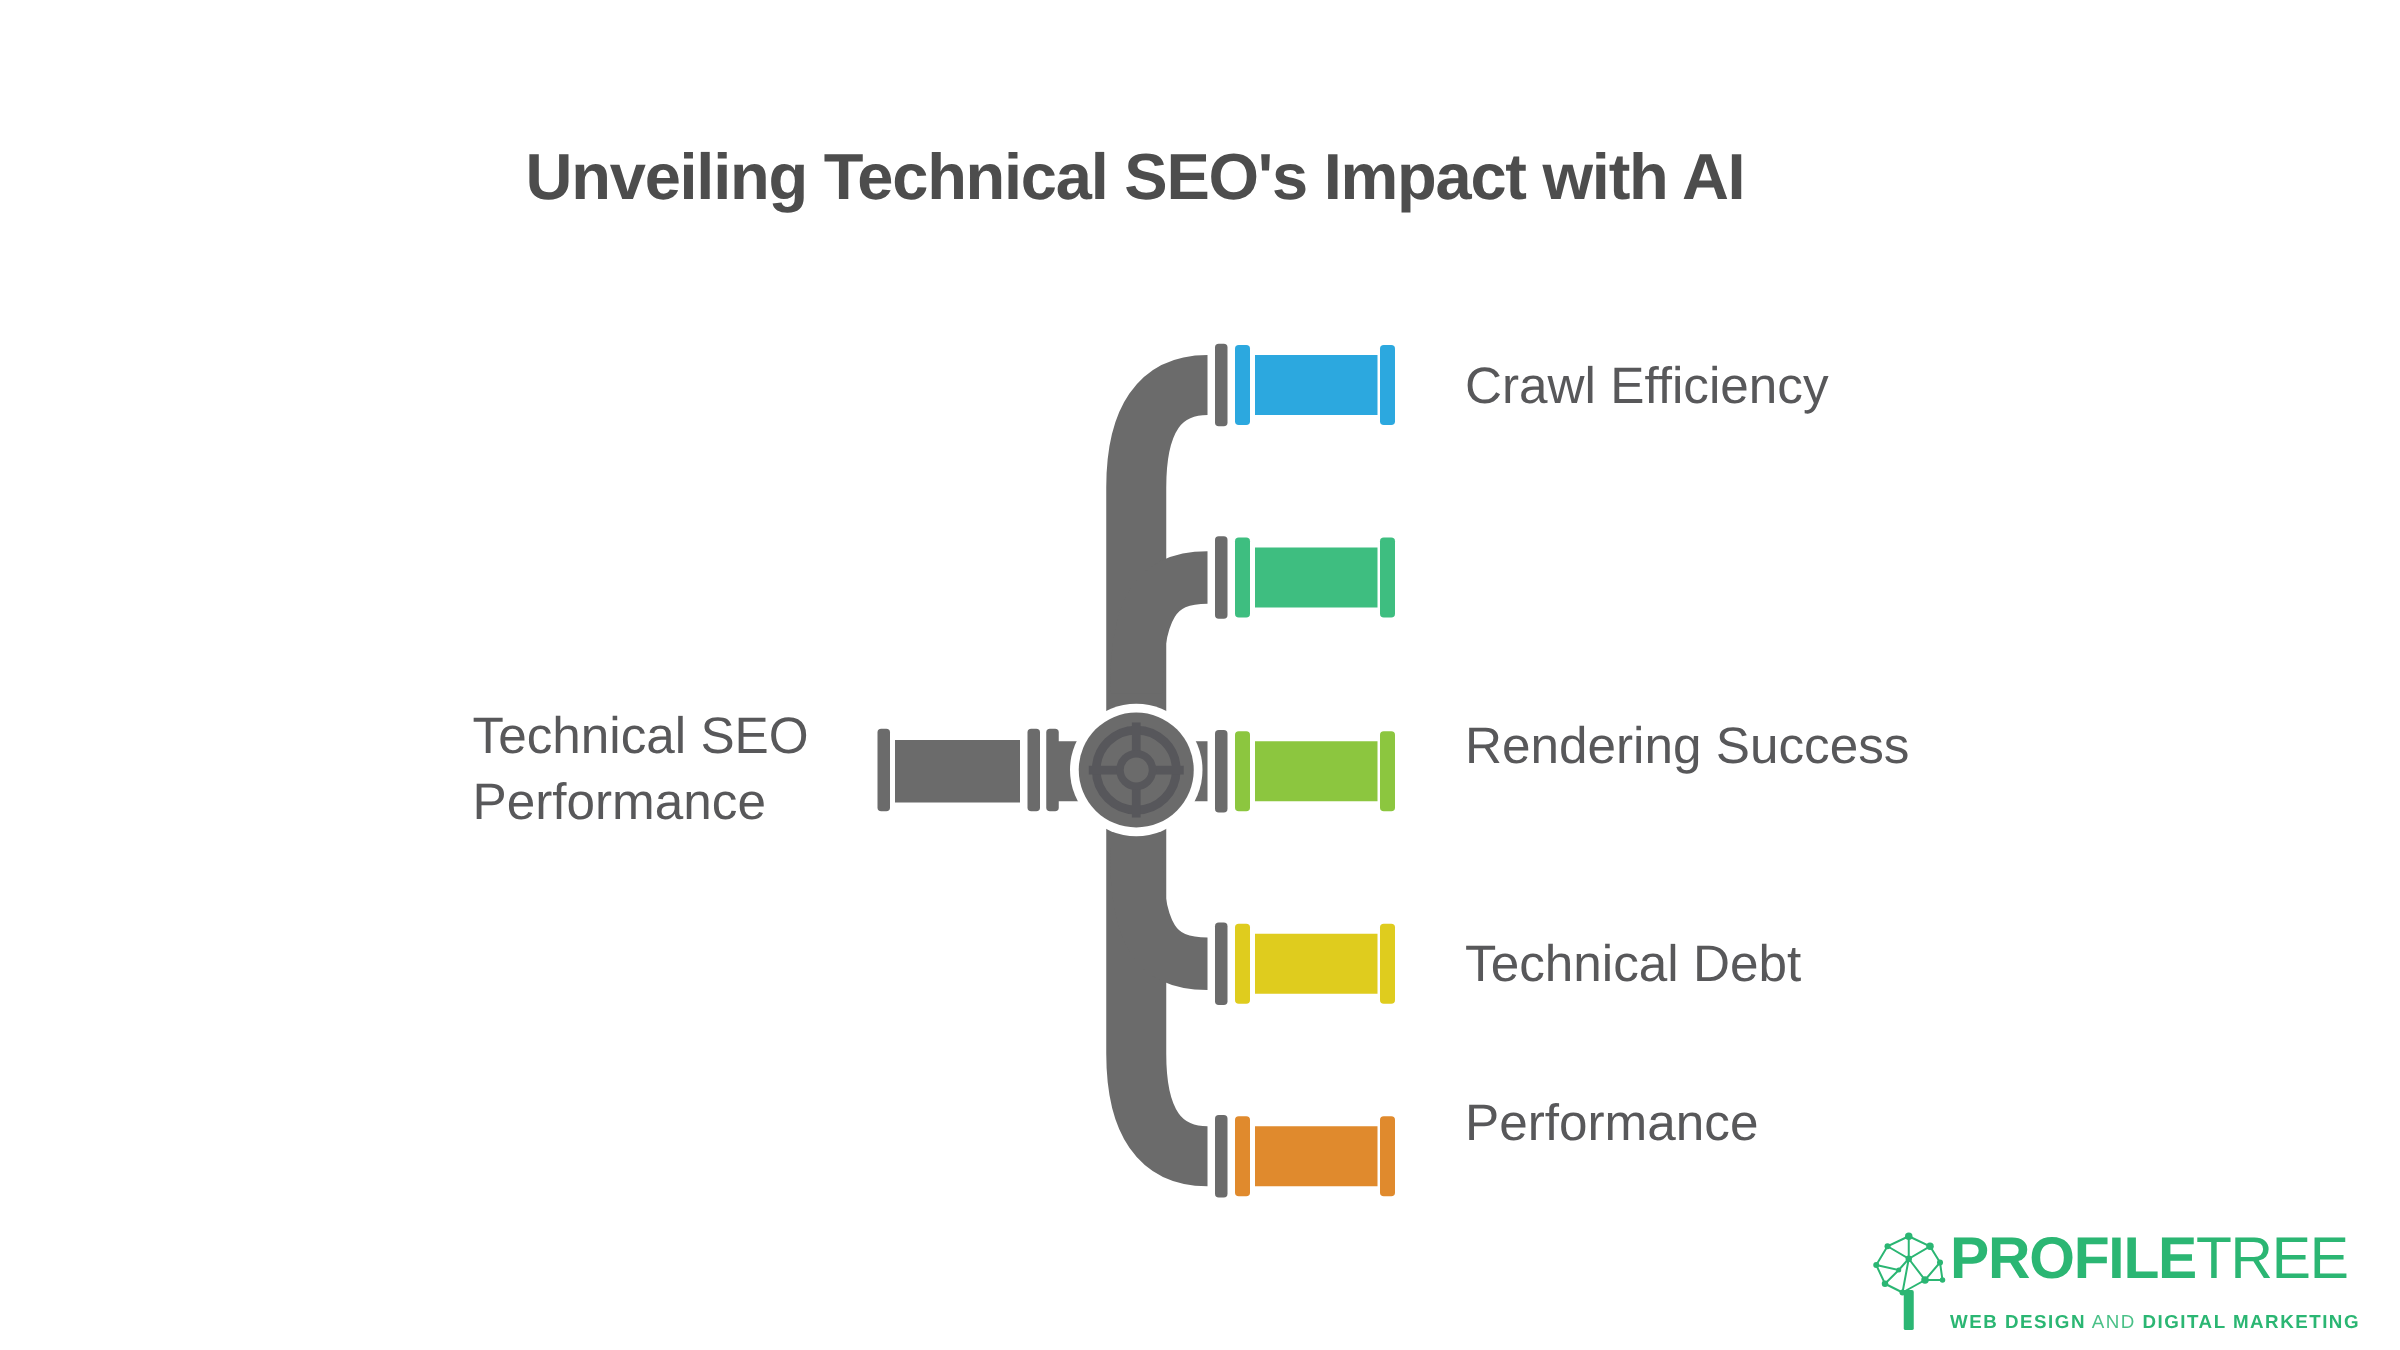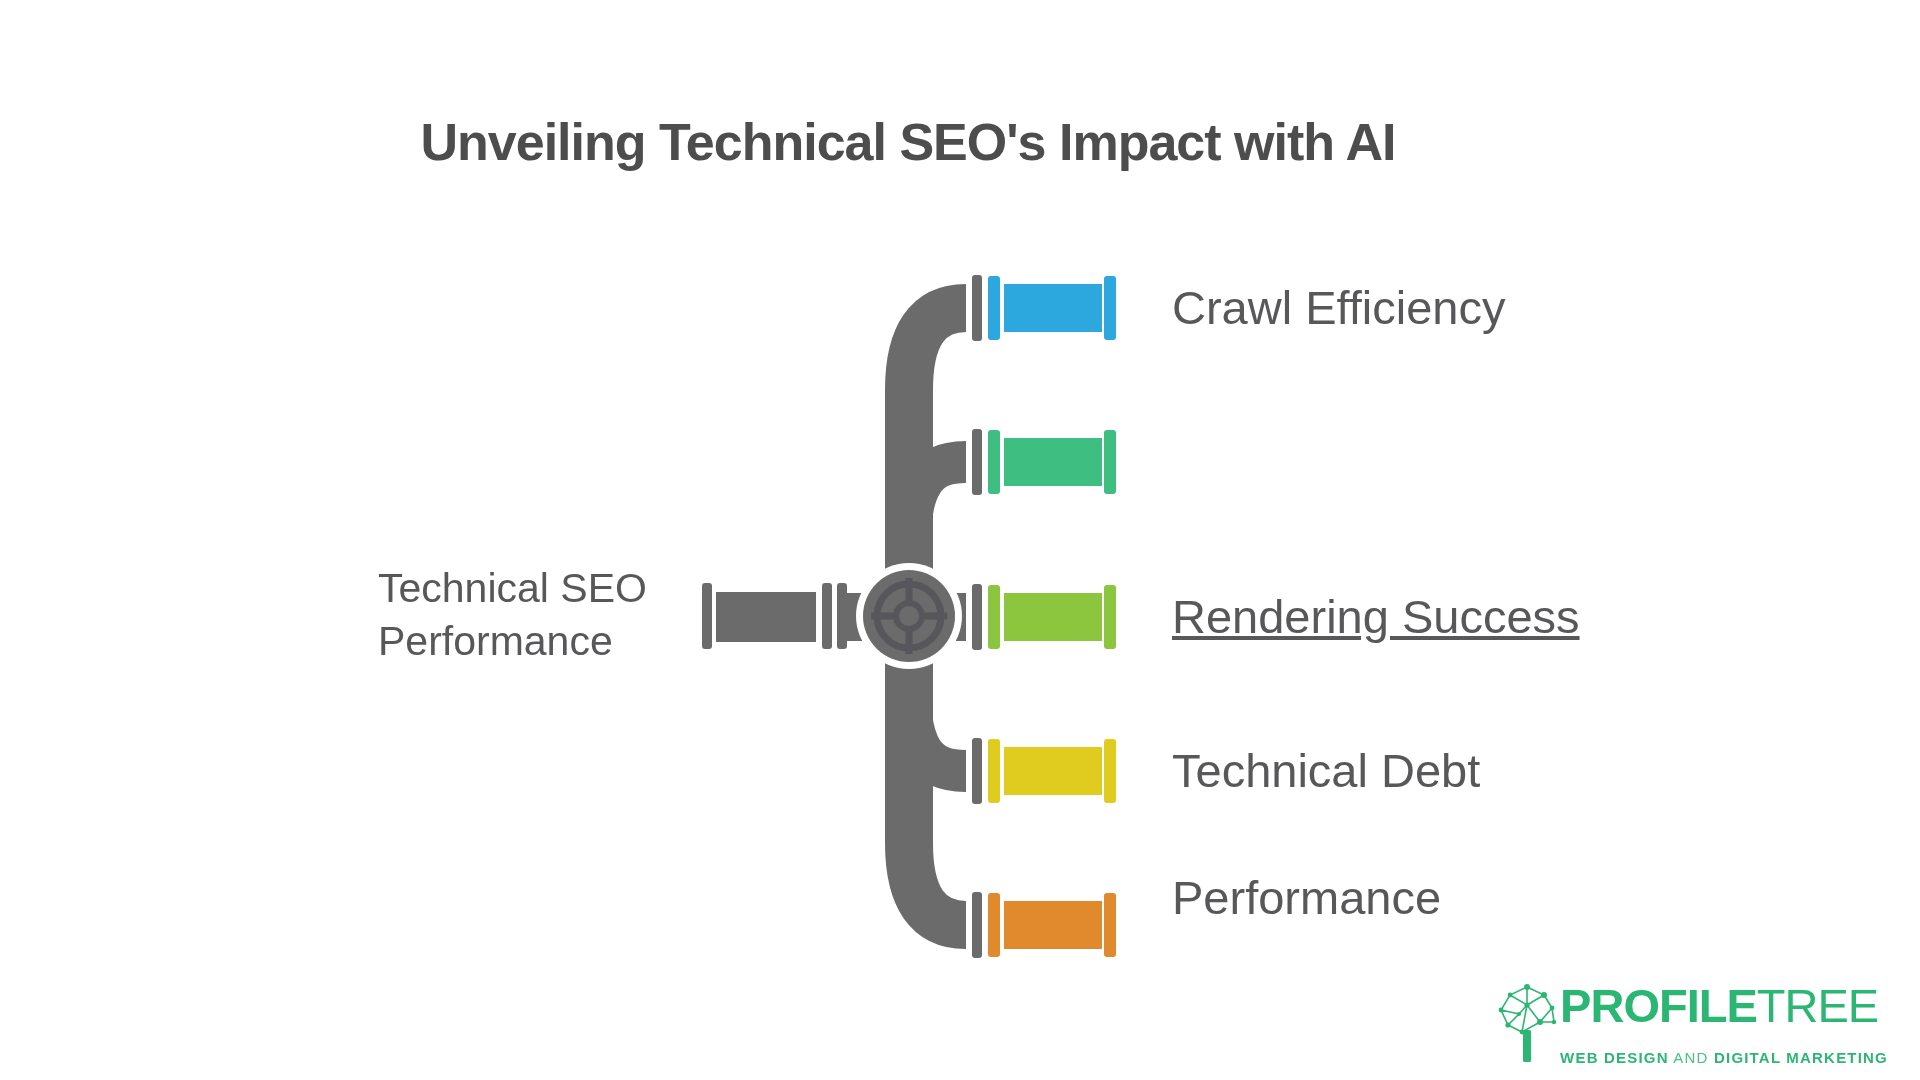--- a/index.html
+++ b/index.html
@@ -18,7 +18,7 @@
   }
   .branch-label{
     position:absolute;left:1172px;
-    font-size:47px;color:#58585a;line-height:54px;white-space:nowrap;
+    font-size:41px;color:#58585a;line-height:54px;white-space:nowrap;
   }
   .branch-label.l0{top:281px;}
   .branch-label.l1{top:435px;}

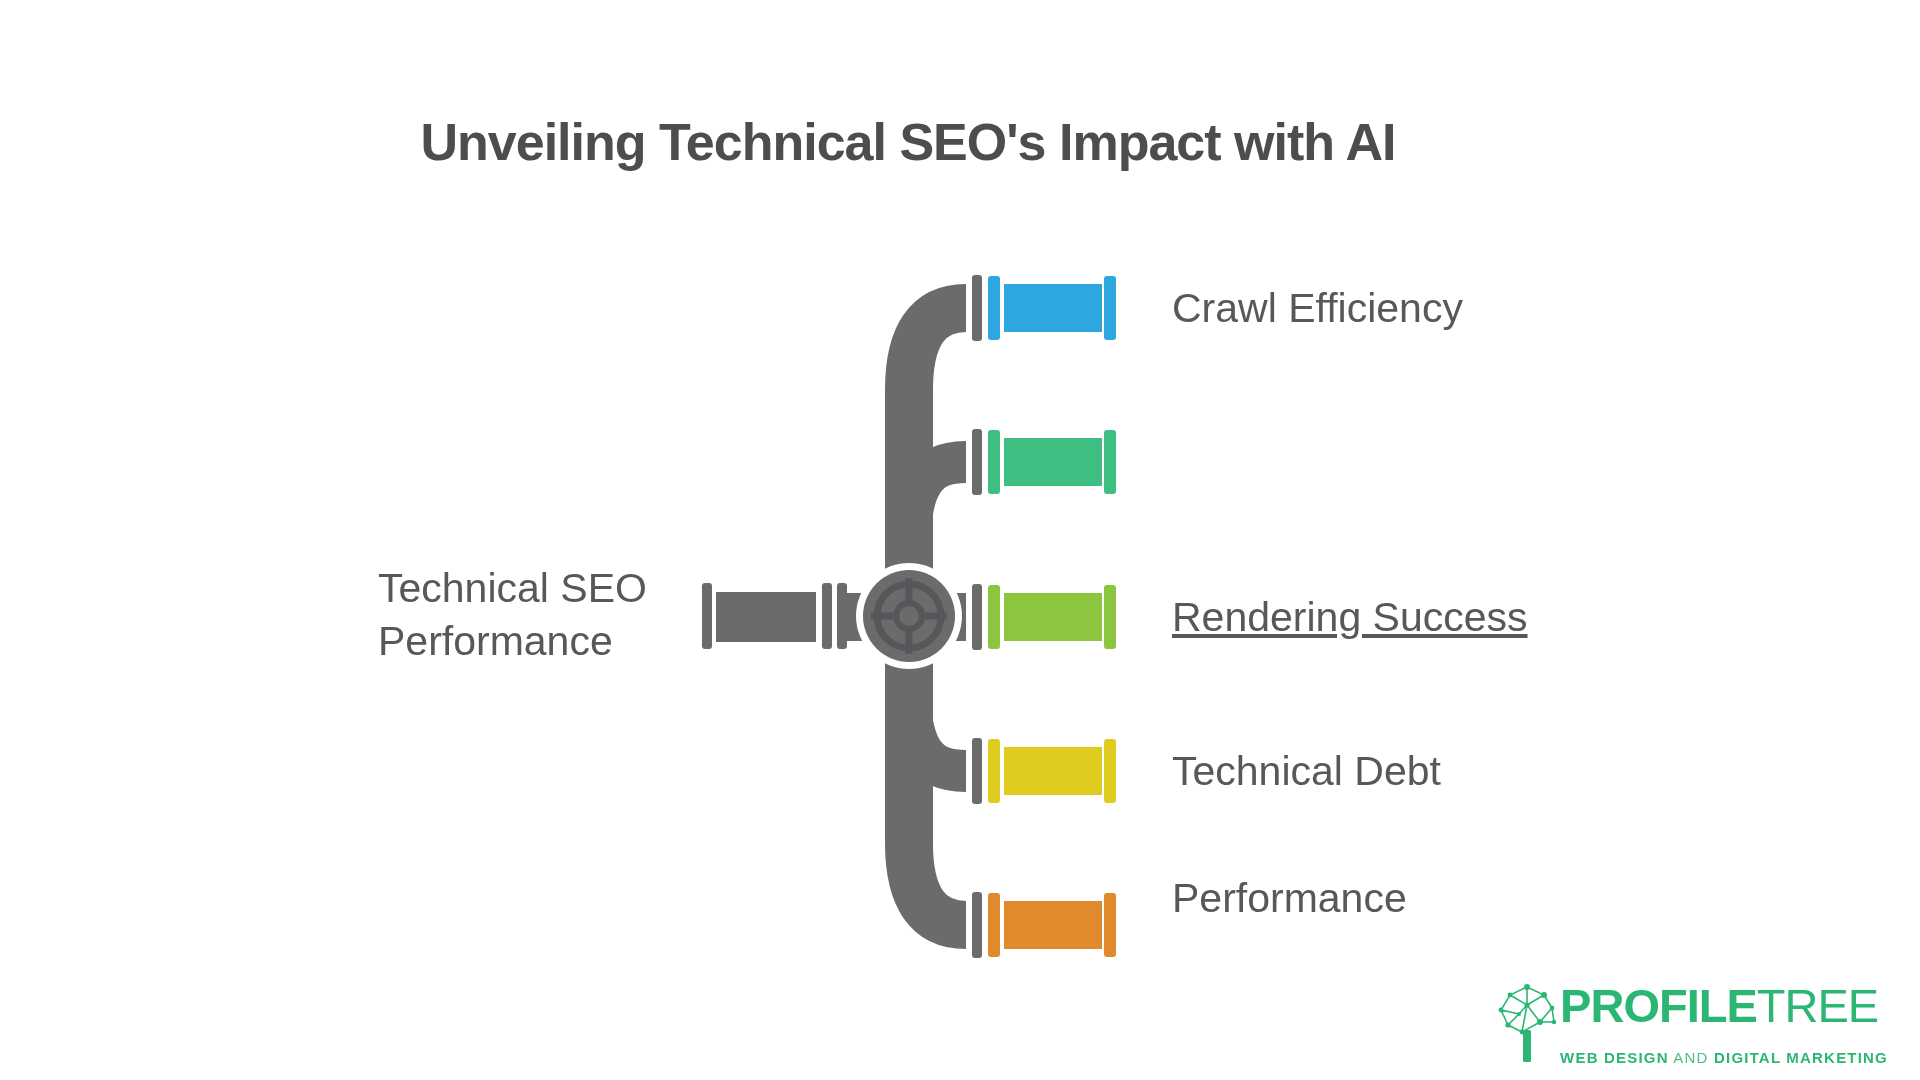--- a/index.html
+++ b/index.html
@@ -22,7 +22,7 @@
   }
   .branch-label.l0{top:281px;}
   .branch-label.l1{top:435px;}
-  .branch-label.l2{top:590px;text-decoration:underline;}
+  .branch-label.l2{top:569px;}
   .branch-label.l3{top:744px;}
   .branch-label.l4{top:871px;text-align:center;}
   .logo{

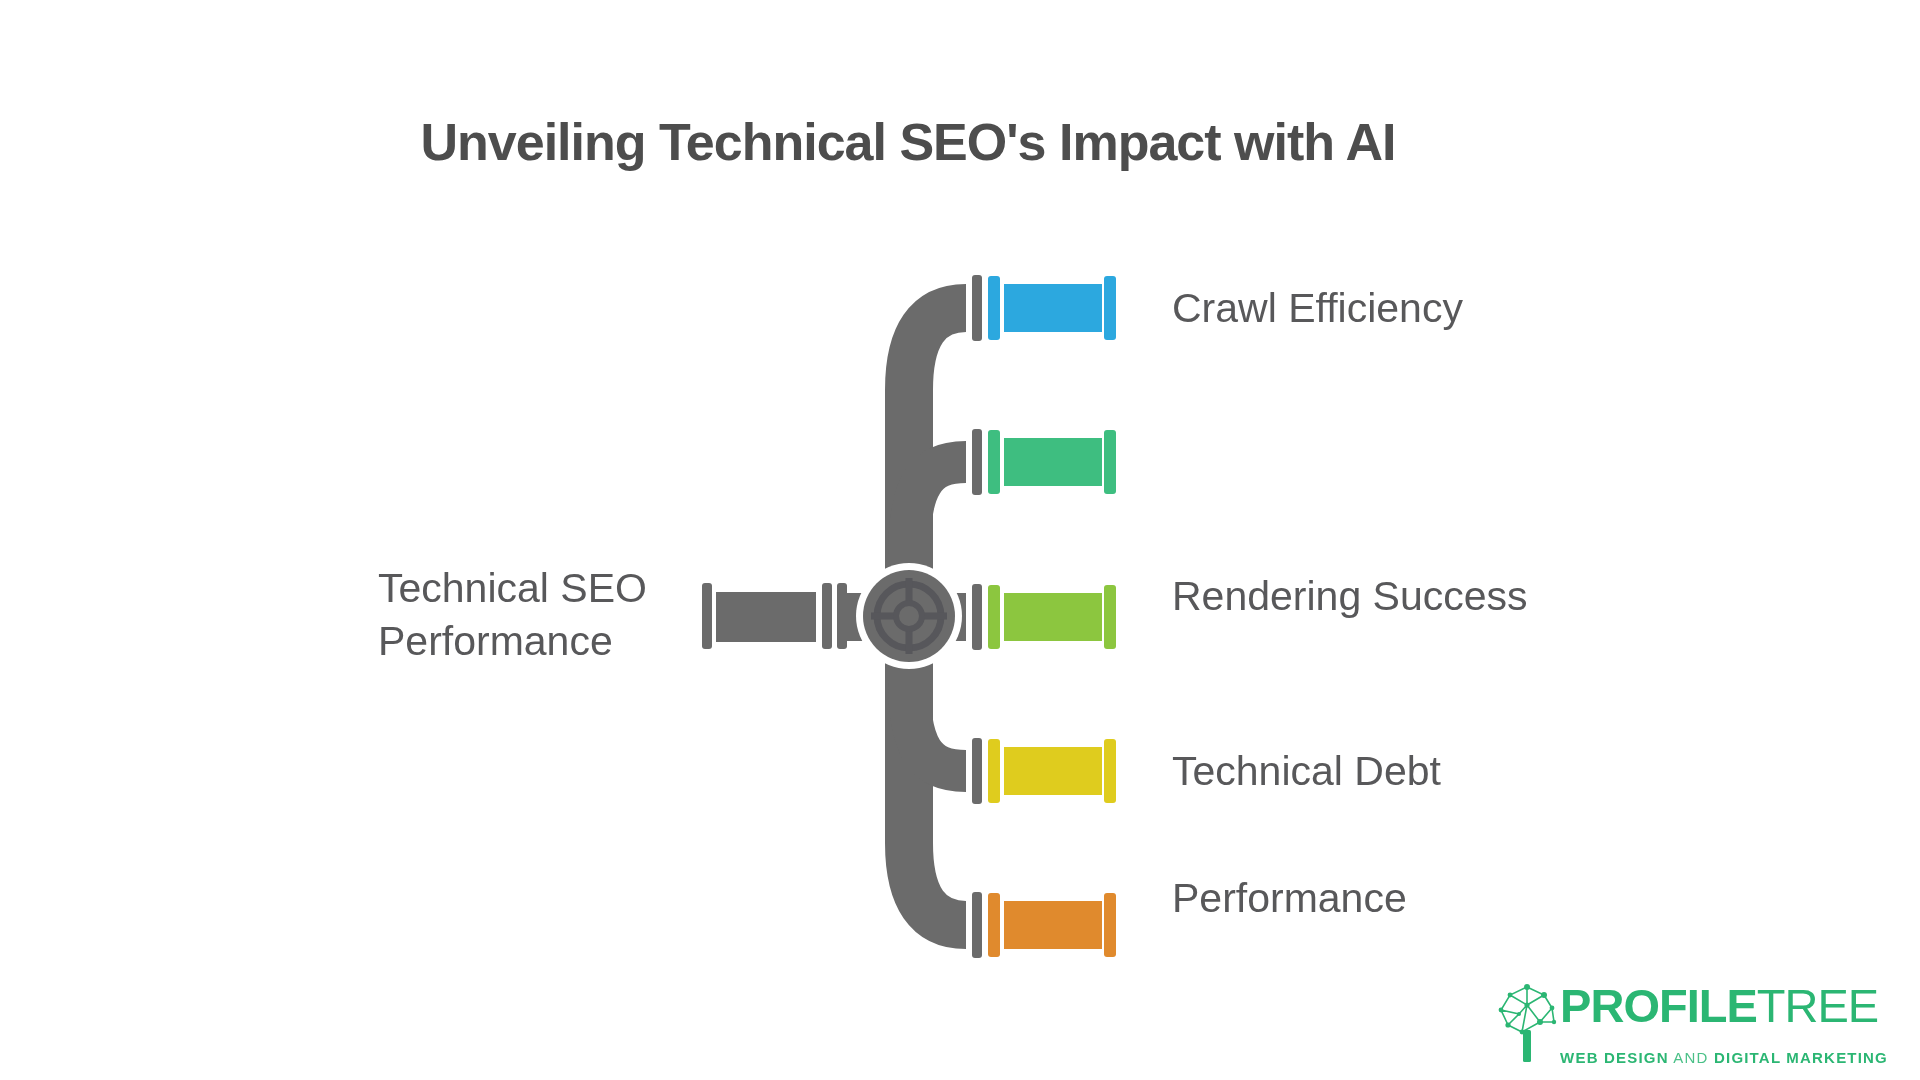--- a/index.html
+++ b/index.html
@@ -26,7 +26,7 @@
   .branch-label.l3{top:744px;}
   .branch-label.l4{top:871px;text-align:center;}
   .logo{
-    position:absolute;right:32px;bottom:14px;display:flex;align-items:flex-start;
+    position:absolute;right:32px;bottom:14px;display:flex;align-items:flex-end;
   }
   .logo-text{display:flex;flex-direction:column;}
   .logo-name{

